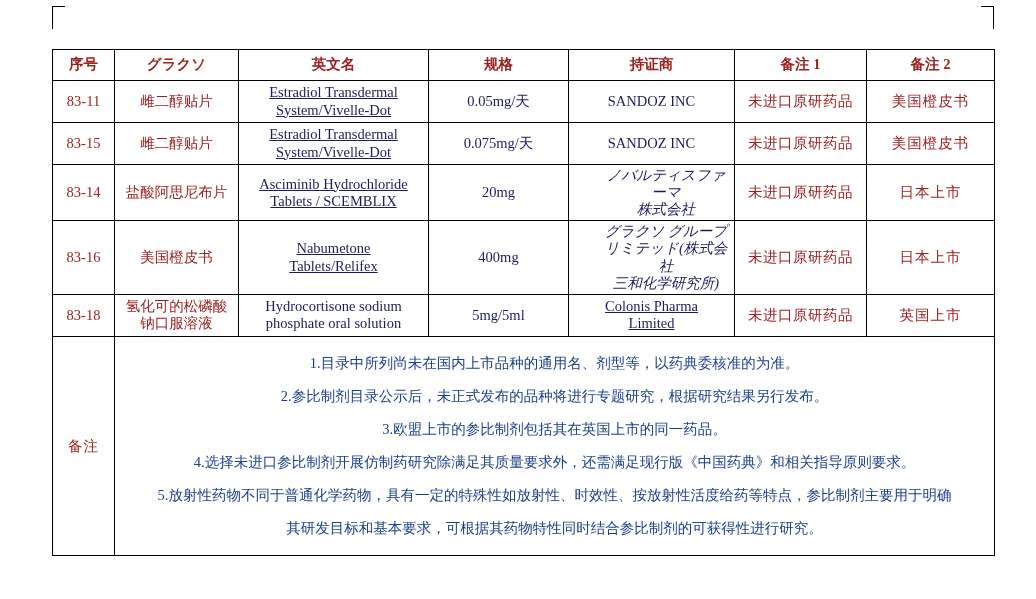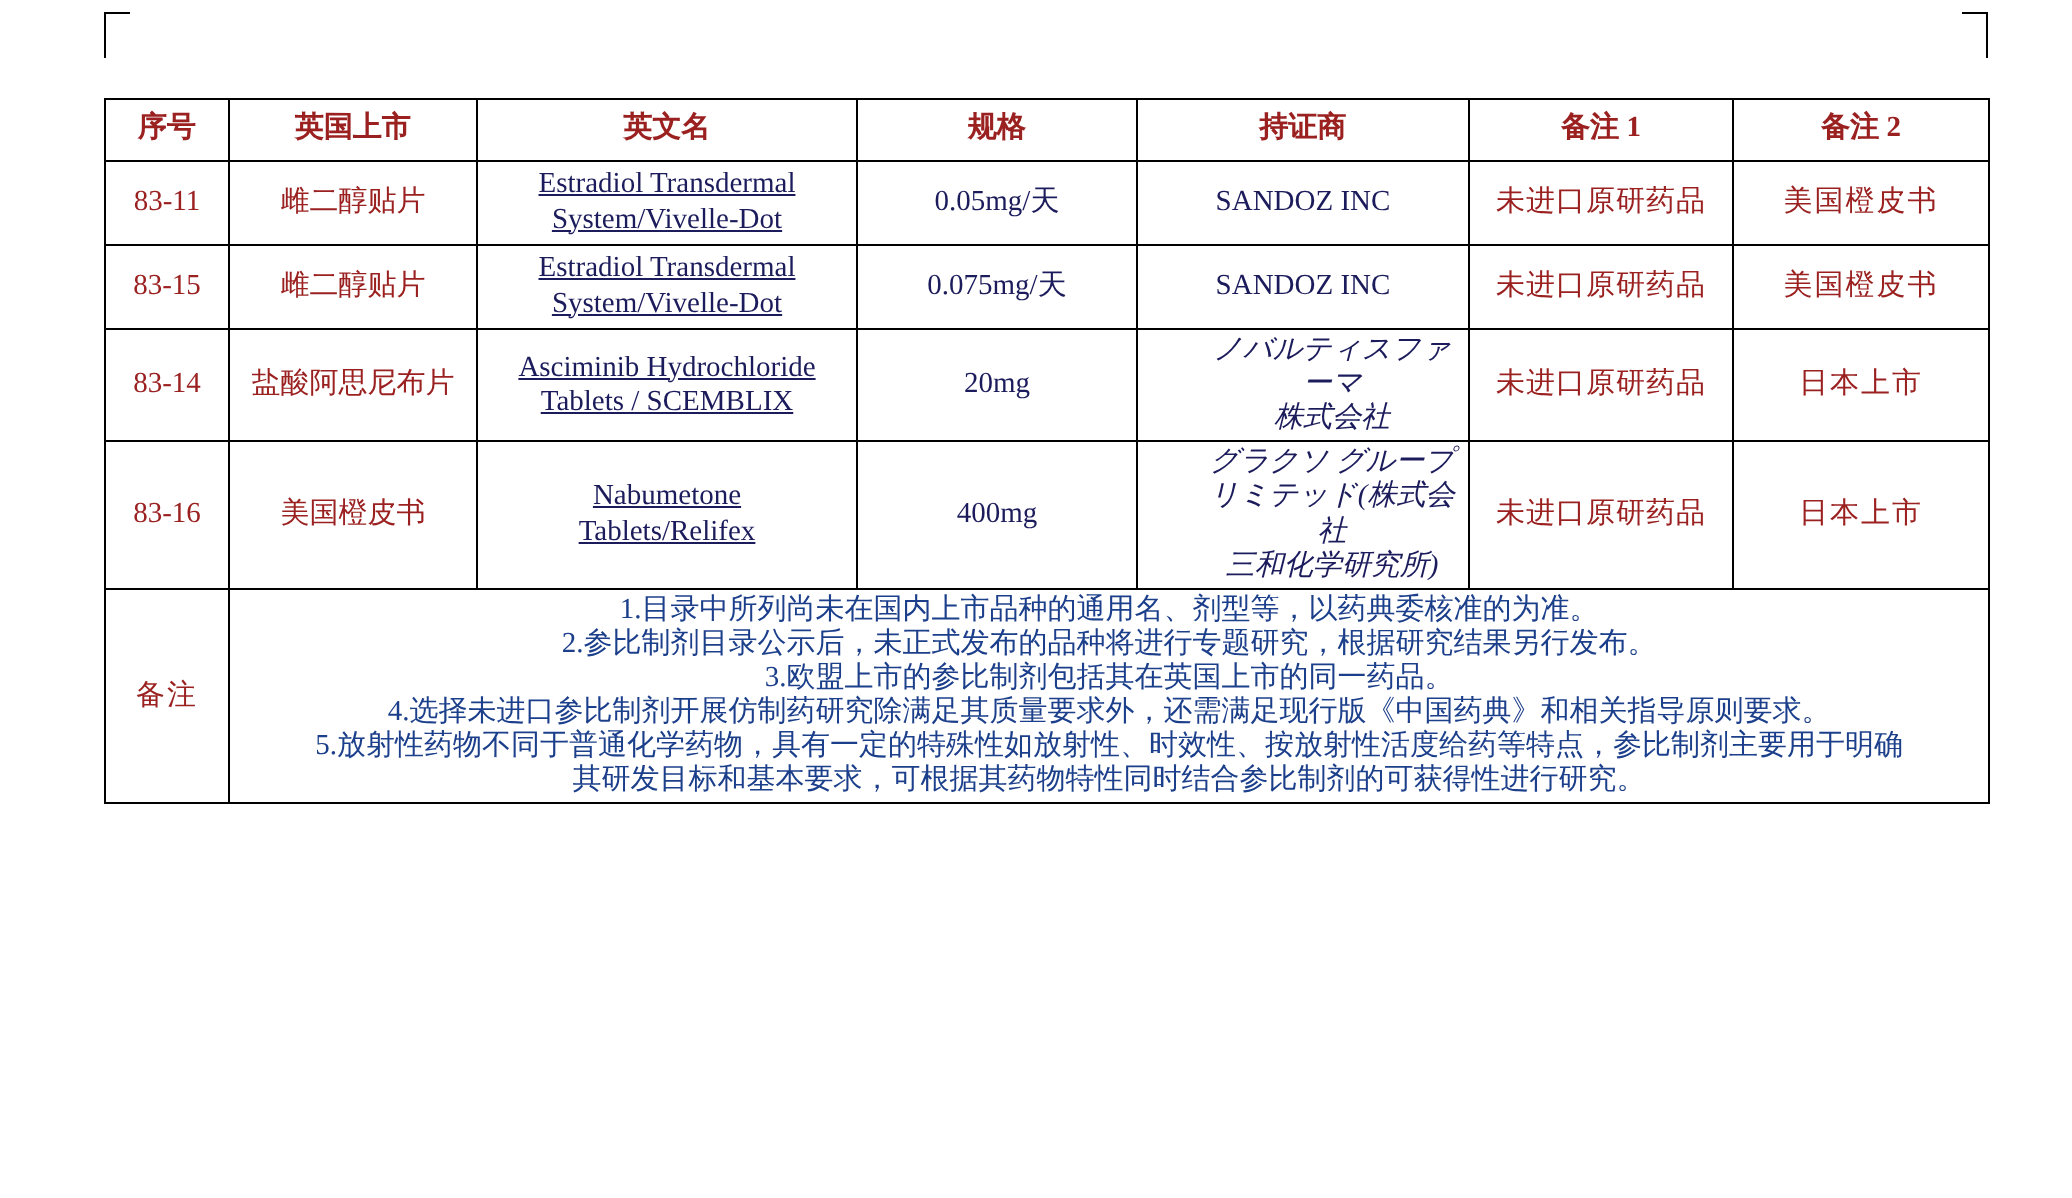--- a/index.html
+++ b/index.html
@@ -125,7 +125,7 @@
       <thead>
         <tr>
           <th>序号</th>
-          <th>英国上市</th>
+          <th>グラクソ</th>
           <th>英文名</th>
           <th>规格</th>
           <th>持证商</th>

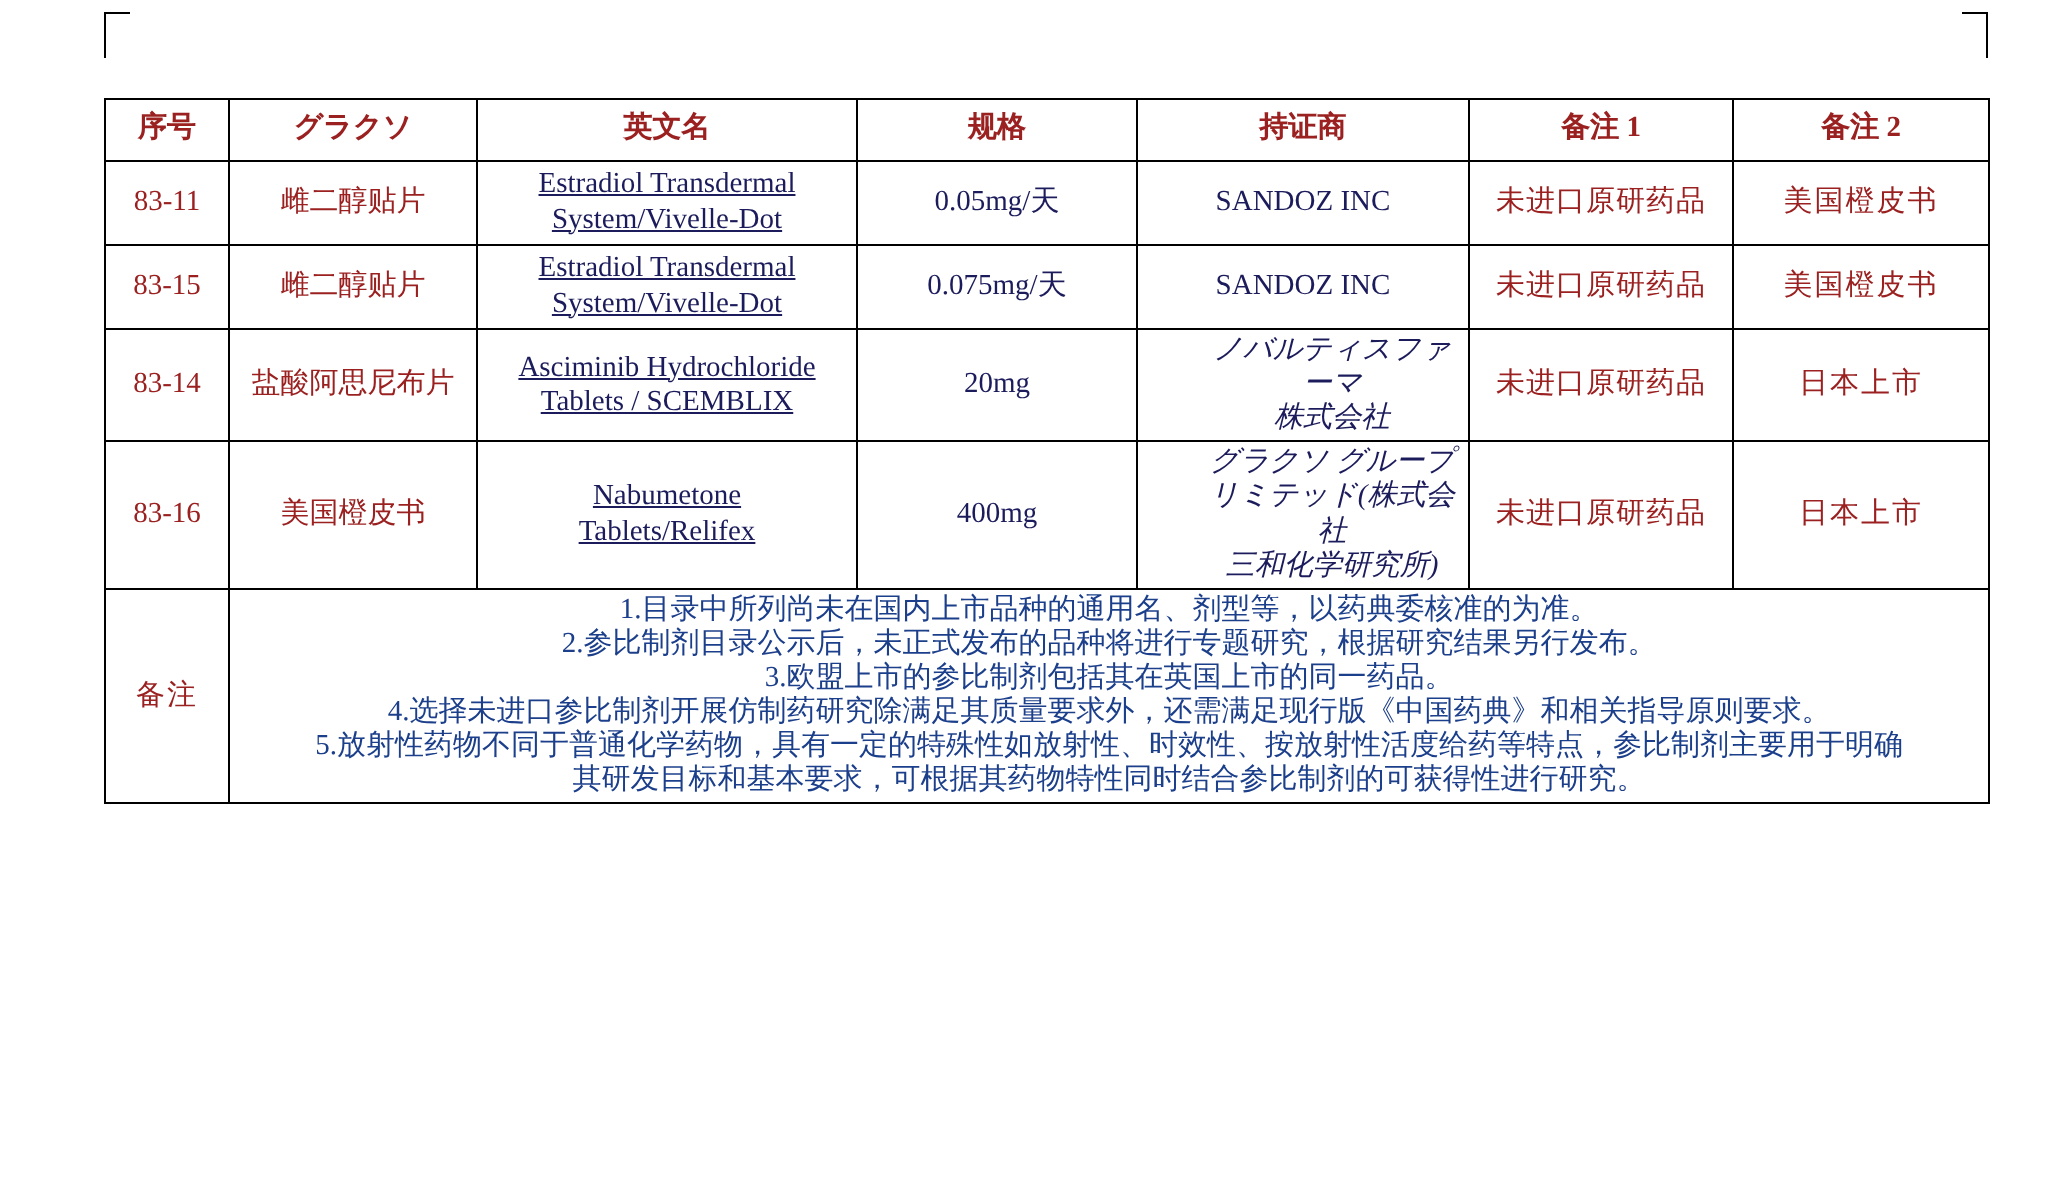--- a/index.html
+++ b/index.html
@@ -193,6 +193,20 @@
         </tr>
 
 
+        <tr class="row-h-4">
+          <td class="idx">83-18</td>
+          <td class="cname" style="white-space:pre-line">氢化可的松磷酸
+钠口服溶液</td>
+          <td class="ename">
+            <span>Hydrocortisone sodium</span><br>
+            <span>phosphate oral solution</span>
+          </td>
+          <td class="spec">5mg/5ml</td>
+          <td class="holder" style="white-space:pre-line; text-decoration: underline;">Colonis Pharma
+Limited</td>
+          <td class="rem1">未进口原研药品</td>
+          <td class="rem2">英国上市</td>
+        </tr>
 
         <tr>
           <td class="notes-label">备注</td>

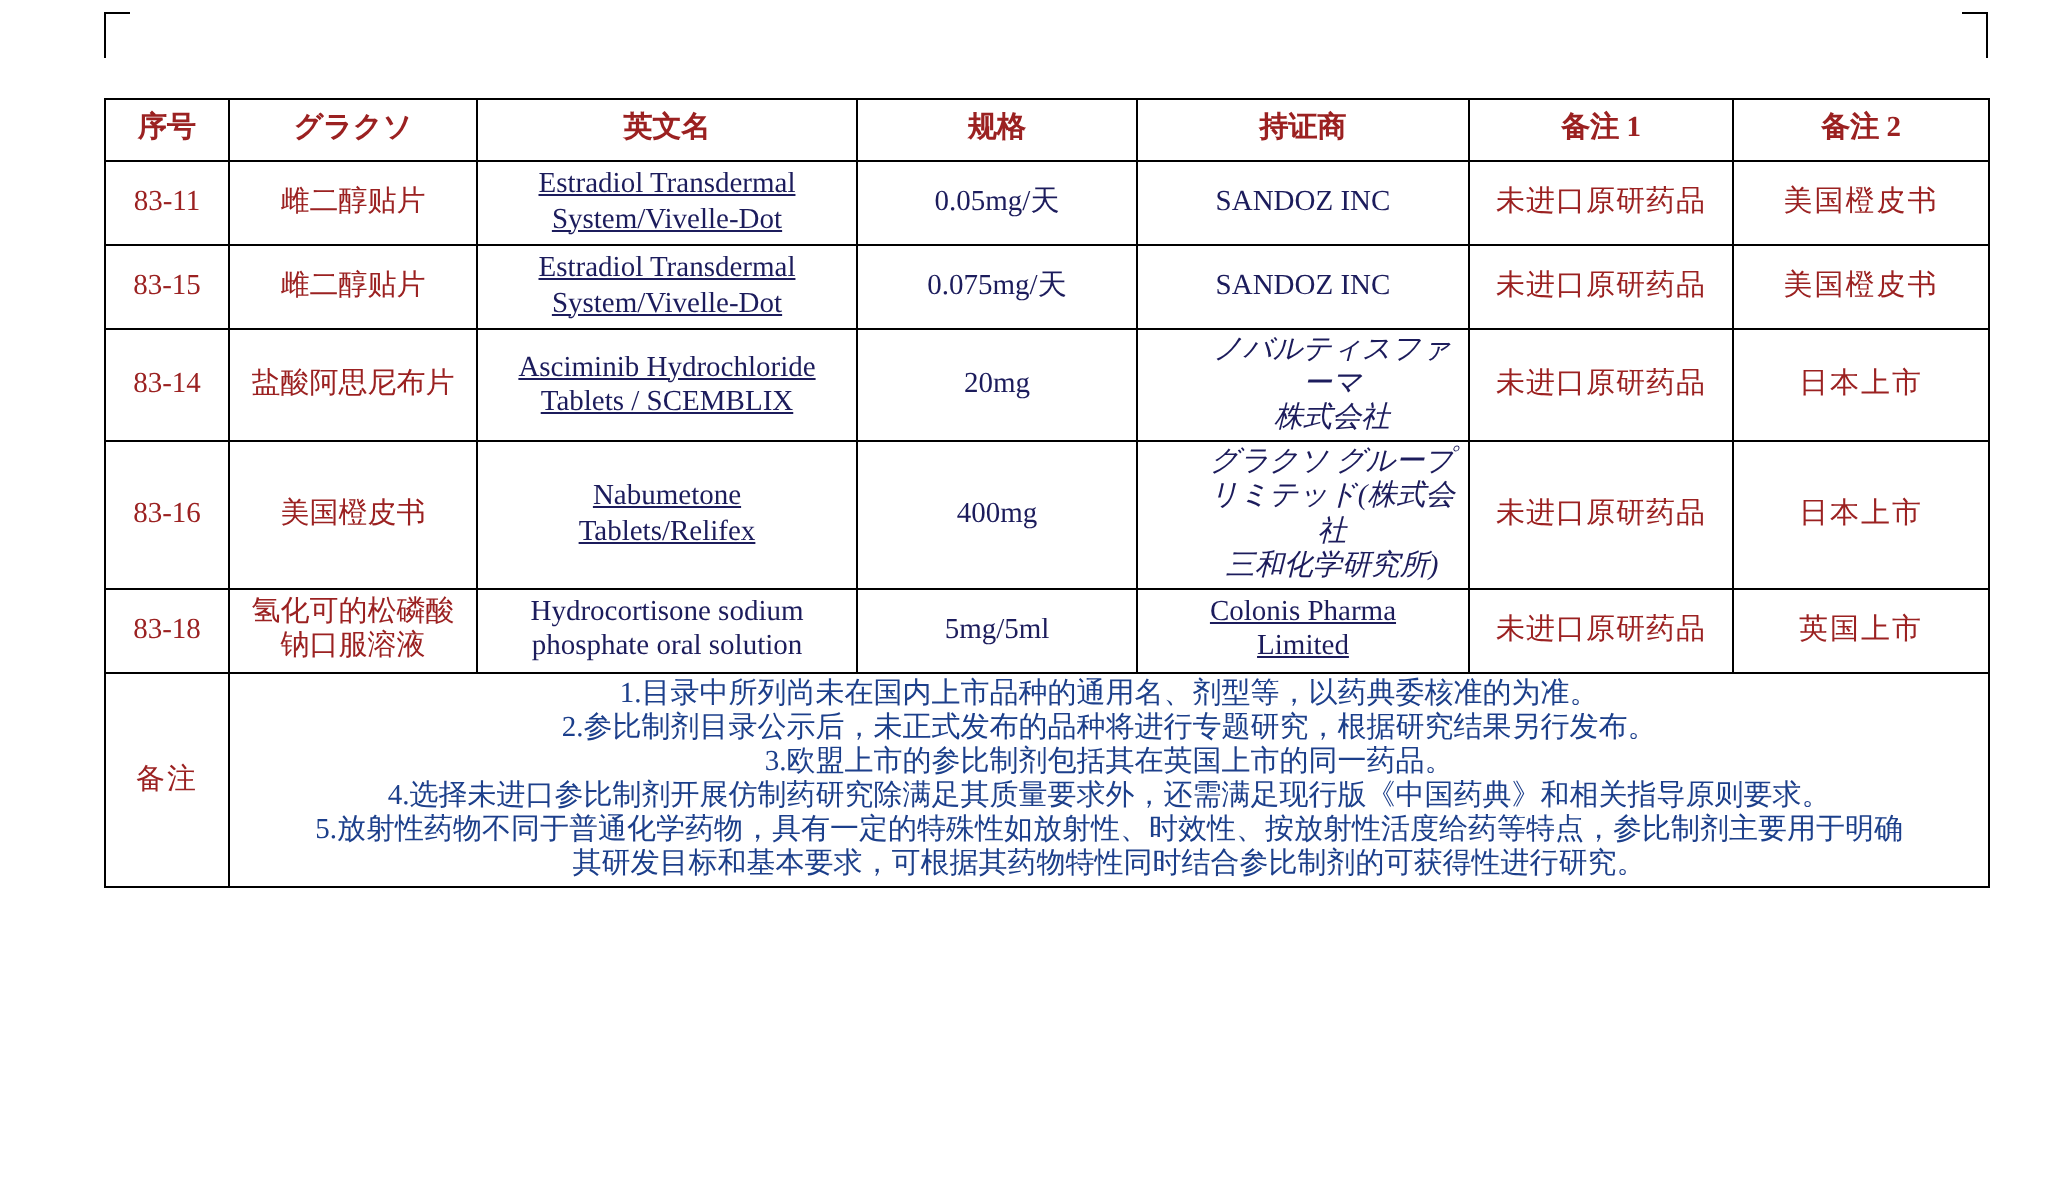--- a/index.html
+++ b/index.html
@@ -97,7 +97,7 @@
     padding: 3px 6px 5px 6px;
   }
   td.notes-body p {
-    margin: 0;
+    margin: 16px;
     text-indent: 0;
   }
   td.notes-body p.cont {

